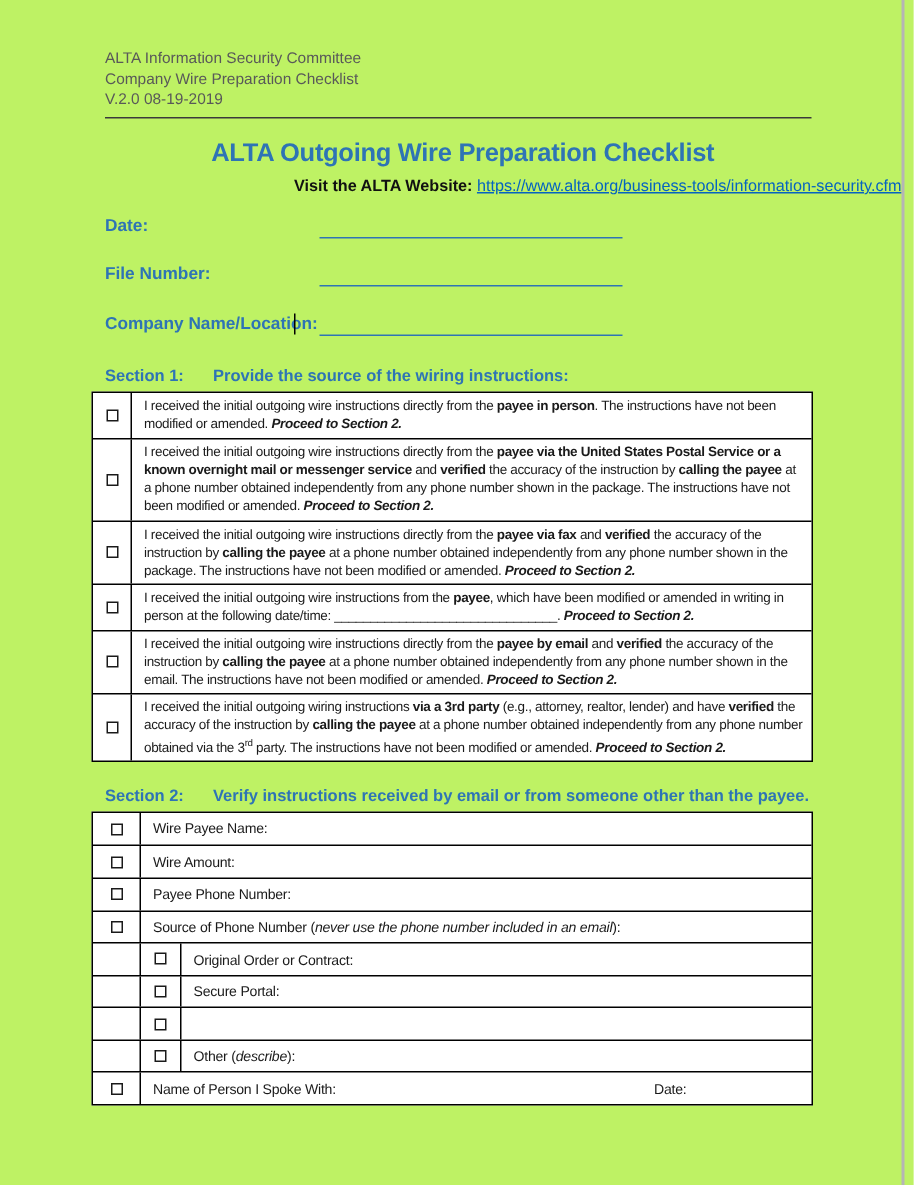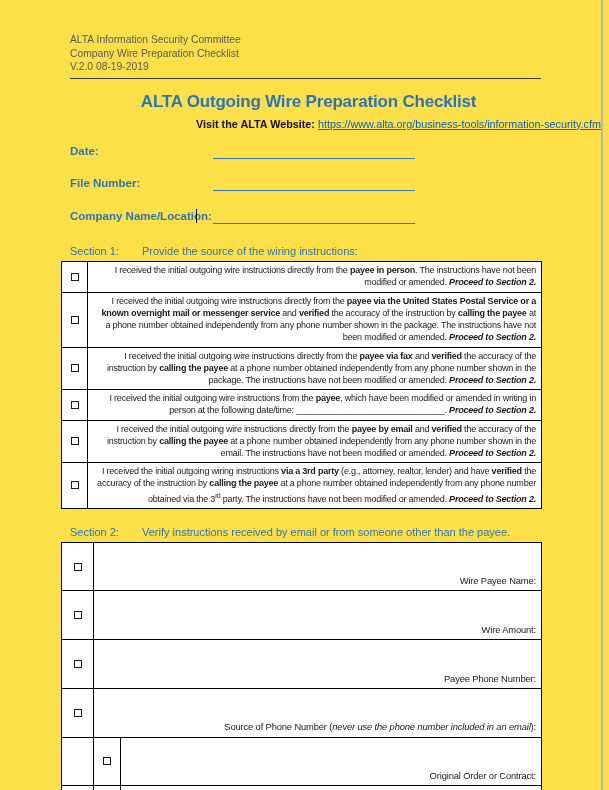--- a/index.html
+++ b/index.html
@@ -5,7 +5,7 @@
   * { margin:0; padding:0; box-sizing:border-box; }
   html,body { width:609px; height:790px; background:#ffffff; }
   body { font-family:"Liberation Sans", sans-serif; color:#1a1a1a; position:relative; overflow:hidden; }
-  .page { position:absolute; inset:0; background:#fde047; }
+  .page { position:absolute; inset:0; background:#bef264; }
   .page-edge { position:absolute; top:0; bottom:0; left:601px; width:2px; background:#b5b5b5; }
 
   .doc-header { margin:33px 0 0 70px; font-size:10.3px; line-height:13.6px; color:#595959; }

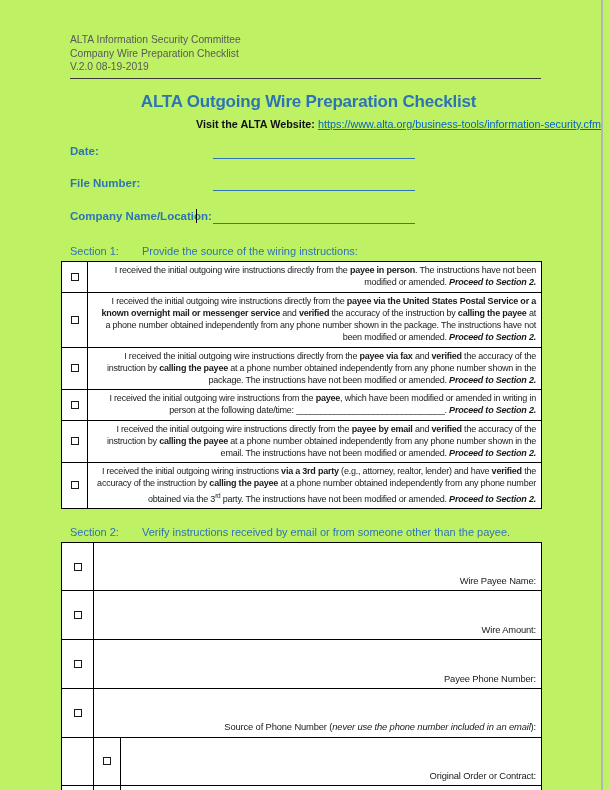--- a/index.html
+++ b/index.html
@@ -22,7 +22,7 @@
   .field-line { display:inline-block; width:202px; height:14px; border-bottom:1.6px solid #2E74B5; vertical-align:top; }
   .text-cursor { position:absolute; left:126px; top:-1px; width:1.4px; height:14px; background:#000; }
 
-  .section-heading { margin:3px 0 4px 70px; font-size:11px; font-weight:normal; color:#2E74B5; }
+  .section-heading { margin:3px 0 4px 70px; font-size:11px; font-weight:bold; color:#2E74B5; }
   .section-heading.s2 { margin-top:17px; margin-bottom:4px; }
   .sec-label { display:inline-block; width:72px; }
 

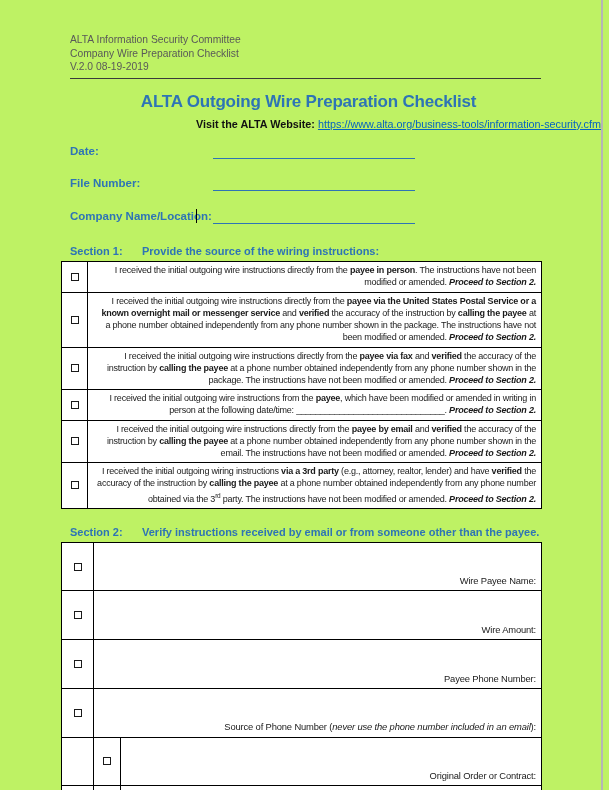--- a/index.html
+++ b/index.html
@@ -31,7 +31,7 @@
   .t-row + .t-row { border-top:1px solid #000; }
   .cb-cell { width:26px; border-right:1px solid #000; display:flex; align-items:center; justify-content:center; flex-shrink:0; }
   .checkbox { width:8px; height:8px; border:1.1px solid #1a1a1a; background:#fff; display:block; cursor:pointer; }
-  .text-cell { flex:1; font-size:9px; letter-spacing:-0.22px; line-height:12.2px; padding:2px 5px 3px 8px;text-align:right; }
+  .text-cell { flex:1; font-size:9px; letter-spacing:-0.22px; line-height:12.2px; padding:2px 5px 3px 8px; }
   .b { font-weight:bold; }
   .i { font-style:italic; }
   sup { font-size:6.5px; }

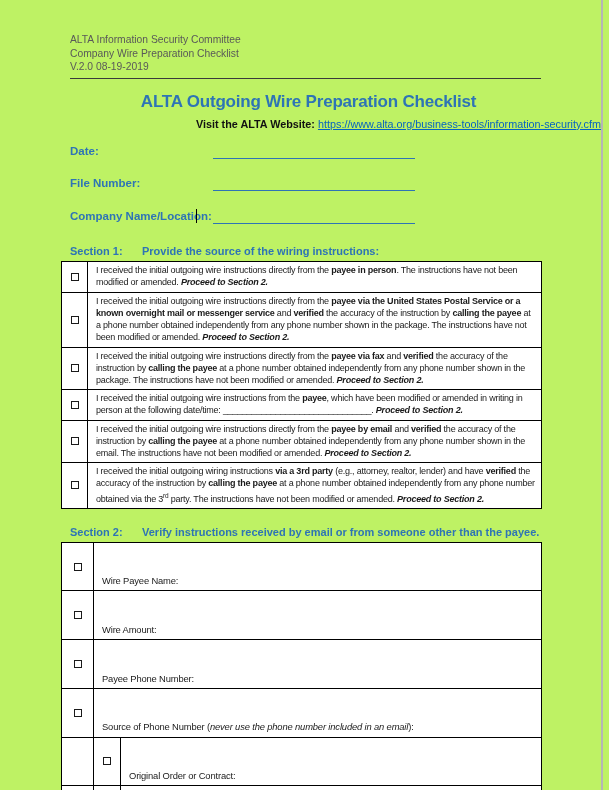--- a/index.html
+++ b/index.html
@@ -38,7 +38,7 @@
 
   .t2 .cb-cell, .cb-cell.t2 { width:32px; }
   .t2-row { min-height:21.6px; }
-  .t2-text { position:relative; padding-top:4.5px; font-size:9.4px; letter-spacing:-0.15px;margin-top:28px; }
+  .t2-text { position:relative; padding-top:4.5px; font-size:9.4px; letter-spacing:-0.15px; }
   .spacer-cell { width:32px; border-right:1px solid #000; flex-shrink:0; }
   .cb-cell.sub { width:27px; }
   .right-label { position:absolute; left:342px; top:4.5px; }

